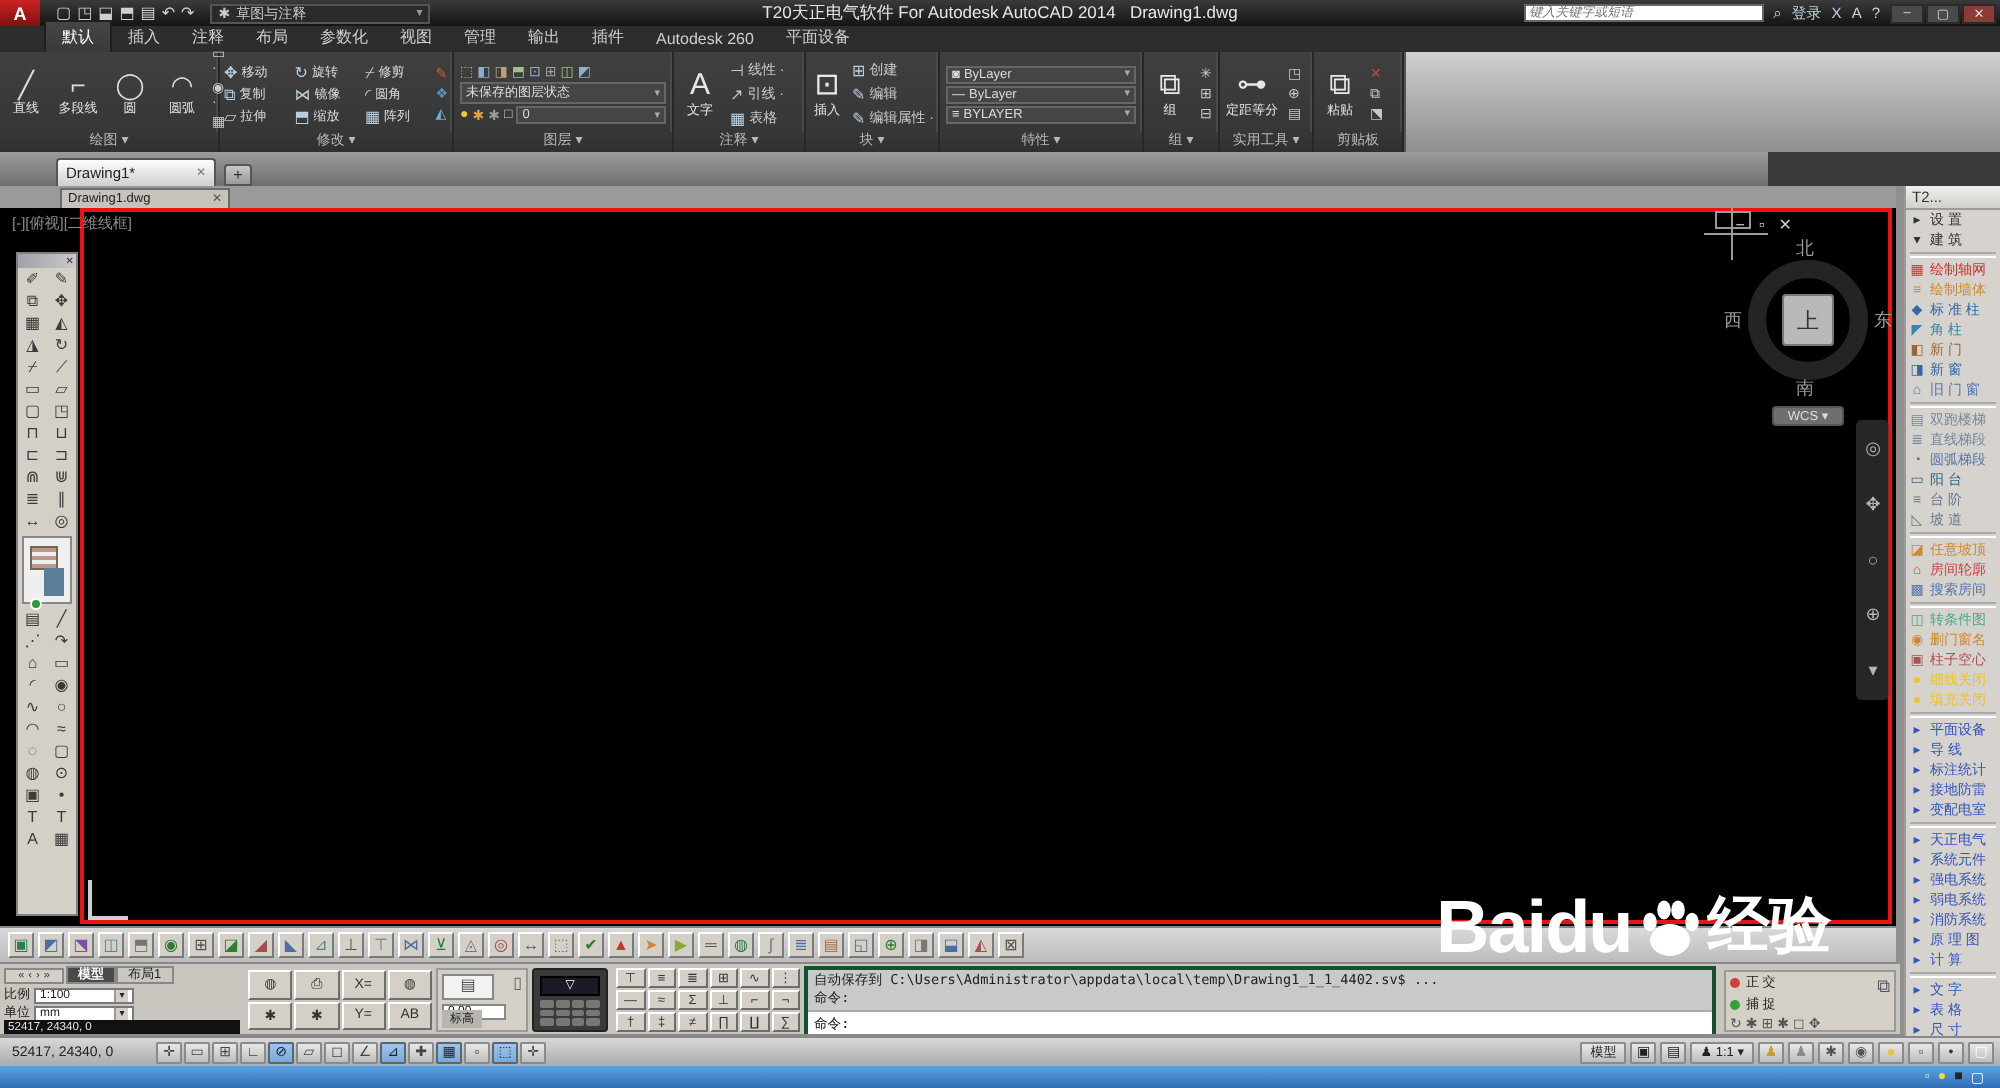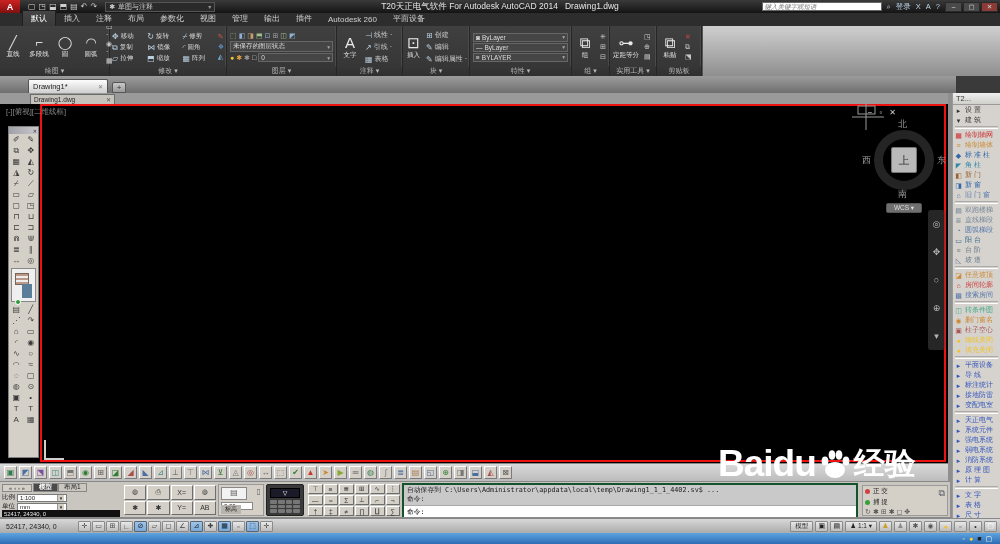--- a/index.html
+++ b/index.html
@@ -51,7 +51,7 @@
   .ribfill { position:absolute; left:702px; top:0; width:298px; height:50px; background:linear-gradient(#cfcfcf,#8f8f8f); border-left:1px solid #555; }
 
   
-  .filetabs { left:0; top:76px; width:956px; height:17px; background:linear-gradient(#9c9c9c,#6f6f6f); display:flex; align-items:flex-end; padding-left:28px; }
+  .filetabs { left:0; top:76px; width:884px; height:17px; background:linear-gradient(#9c9c9c,#6f6f6f); display:flex; align-items:flex-end; padding-left:28px; }
   .ftab { width:80px; height:14px; background:linear-gradient(#fdfdfd,#cfcfcf); border:1px solid #555; border-bottom:none; border-radius:2px 2px 0 0; font-size:7.5px; color:#222; display:flex; align-items:center; padding:0 4px; gap:6px; }
   .ftab .x { margin-left:auto; color:#777; font-size:6px; }
   .fplus { width:14px; height:11px; background:linear-gradient(#c9c9c9,#9a9a9a); border:1px solid #555; border-radius:2px 2px 0 0; margin-left:4px; font-size:8px; color:#333; text-align:center; line-height:10px; }

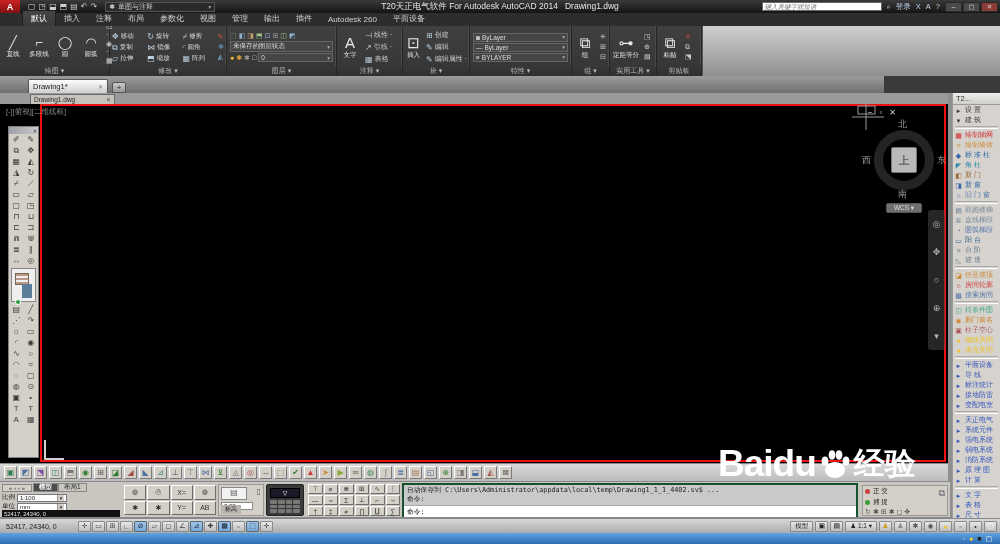--- a/index.html
+++ b/index.html
@@ -156,7 +156,7 @@
 
   
   .watermark { left:718px; top:447px; width:270px; text-align:left; color:#fff; z-index:50; pointer-events:none; }
-  .wm1 { display:flex; align-items:center; gap:2px; }
+  .wm1 { display:flex; align-items:flex-start; gap:2px; }
   .wm-baidu { font-size:37px; font-weight:bold; letter-spacing:-1px; line-height:34px; }
   .wm-jy { font-size:31px; font-weight:bold; line-height:32px; }
   .wm-url { font-size:21px; color:rgba(255,255,255,.92); letter-spacing:.5px; margin-top:3px; }

